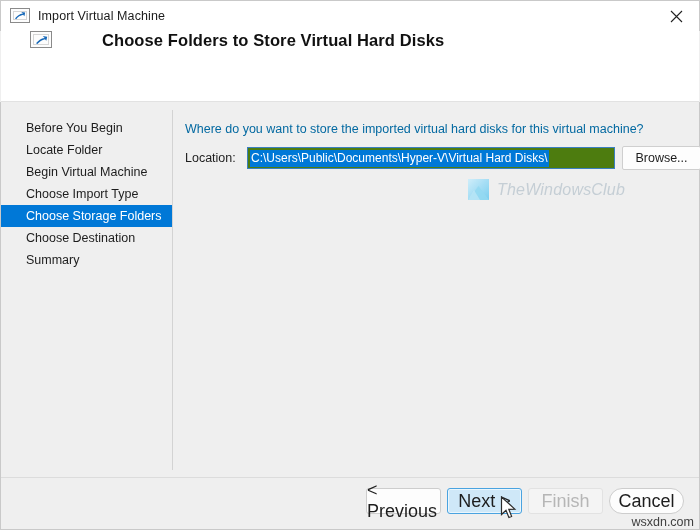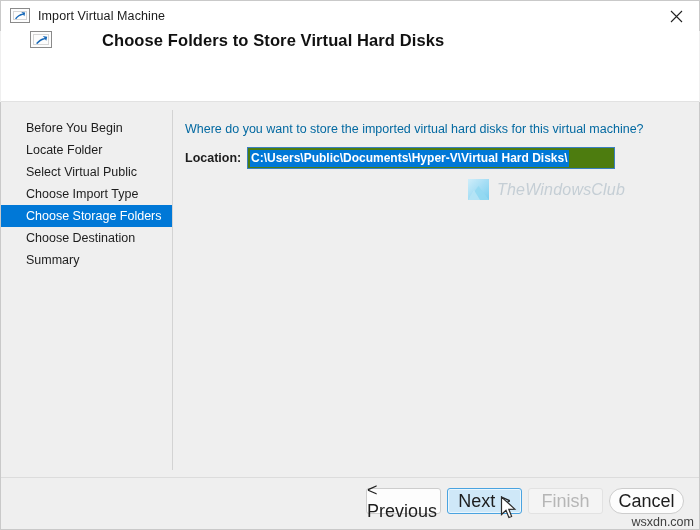--- a/index.html
+++ b/index.html
@@ -182,7 +182,6 @@
     left: 12px; top: 44px;
     width: 505px;
     height: 24px;
-    font-weight: bold;
   }
   .loc-label {
     position: absolute;

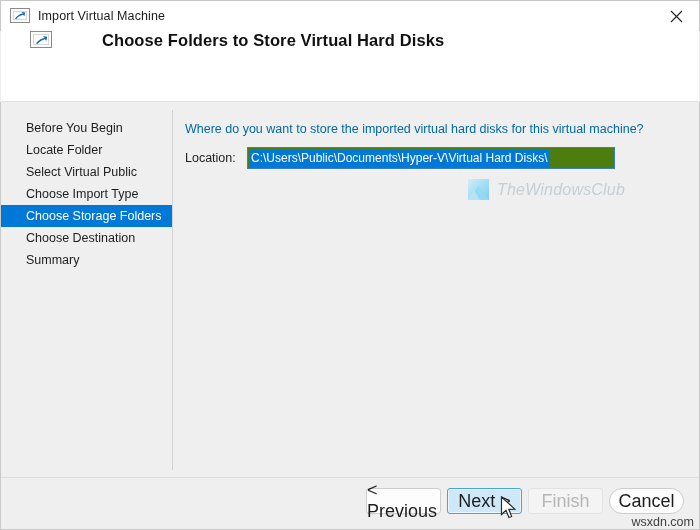--- a/index.html
+++ b/index.html
@@ -380,6 +380,9 @@
       <div class="loc-label">Location:</div>
       <div class="loc-input" title="C:\Users\Public\Documents\Hyper-V\Virtual Hard Disks\">
         <span class="loc-value">C:\Users\Public\Documents\Hyper-V\Virtual Hard Disks\</span>
+      </div>
+      <div class="browse-btn">
+        <span>Browse...</span>
       </div>
     </div>
 

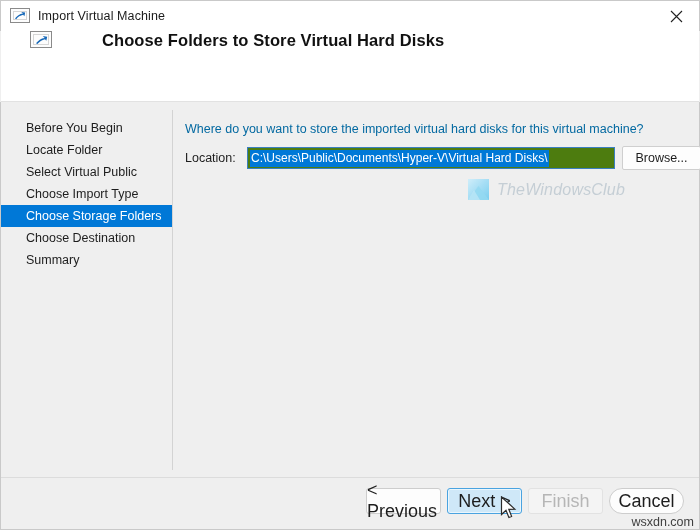--- a/index.html
+++ b/index.html
@@ -355,7 +355,7 @@
         <span>Locate Folder</span>
       </div>
       <div class="side-item">
-        <span>Select Virtual Public</span>
+        <span>Begin Virtual Machine</span>
       </div>
       <div class="side-item">
         <span>Choose Import Type</span>

